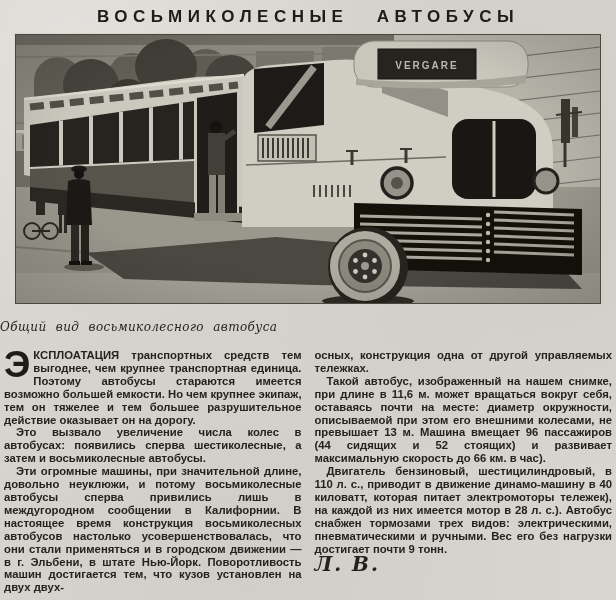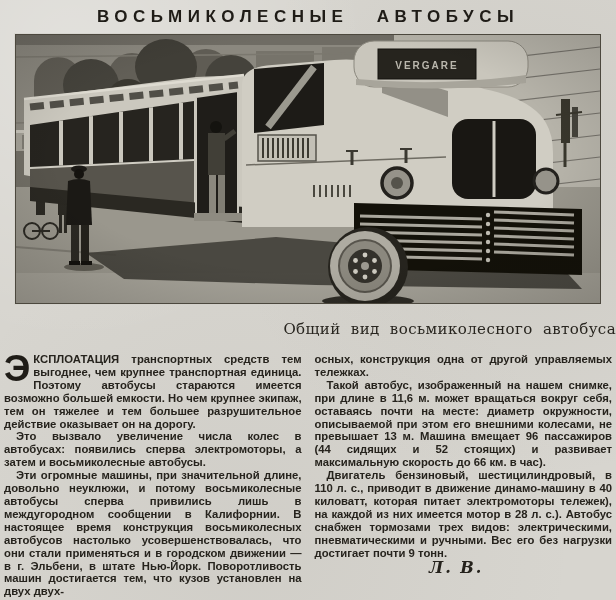--- a/index.html
+++ b/index.html
@@ -26,9 +26,9 @@
   }
   .photo-frame svg{display:block;width:100%;height:100%;}
   .caption{
-    margin-top:16px;text-align:right;
-    font-family:"DejaVu Serif",serif;
-    font-size:15px;letter-spacing:.4px;word-spacing:5px;color:#28251f;
+    margin-top:16px;text-align:left;
+    font-family:"DejaVu Serif",serif;font-style:italic;
+    font-size:12px;letter-spacing:.4px;word-spacing:5px;color:#28251f;
   }
   .columns{display:flex;gap:13px;padding:0 4px;margin-top:15px;}
   .col{flex:1;font-size:11.3px;line-height:12.9px;text-align:justify;font-weight:bold;color:#26231d;}

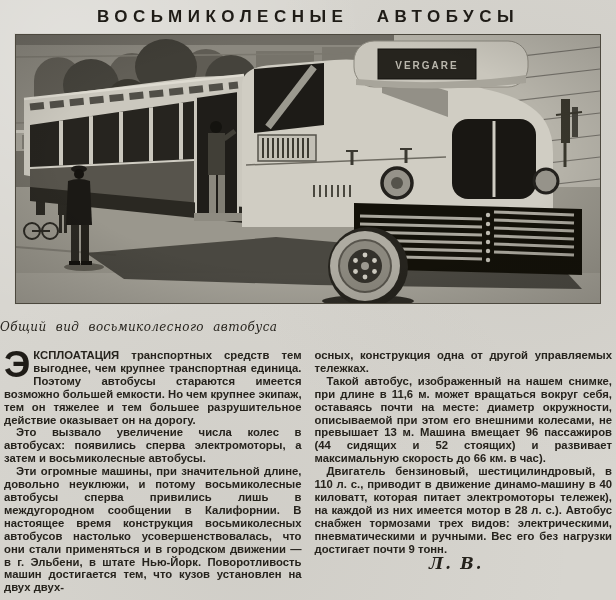--- a/index.html
+++ b/index.html
@@ -273,7 +273,7 @@
   <div class="columns">
     <div class="col">
       <p><span class="dropcap">Э</span><span>КСПЛОАТАЦИЯ транспортных средств тем выгоднее, чем крупнее транспортная единица. Поэтому автобусы стараются имеется возможно большей емкости. Но чем крупнее экипаж, тем он тяжелее и тем большее разрушительное действие оказывает он на дорогу.</span></p>
-      <p class="indent">Это вызвало увеличение числа колес в автобусах: появились сперва электромоторы, а затем и восьмиколесные автобусы.</p>
+      <p class="indent">Это вызвало увеличение числа колес в автобусах: появились сперва шестиколесные, а затем и восьмиколесные автобусы.</p>
       <p class="indent">Эти огромные машины, при значительной длине, довольно неуклюжи, и потому восьмиколесные автобусы сперва привились лишь в междугородном сообщении в Калифорнии. В настоящее время конструкция восьмиколесных автобусов настолько усовершенствовалась, что они стали применяться и в городском движении — в г. Эльбени, в штате Нью-Йорк. Поворотливость машин достигается тем, что кузов установлен на двух двух-</p>
     </div>
     <div class="col">

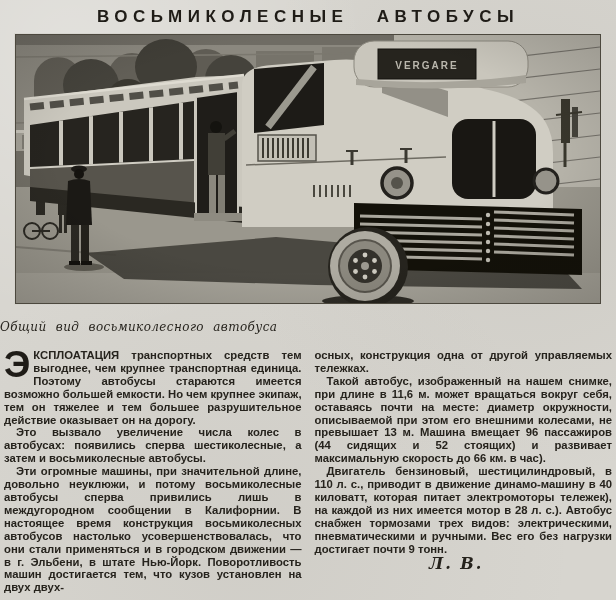--- a/index.html
+++ b/index.html
@@ -39,9 +39,9 @@
     padding:1px 3px 0 0;font-weight:bold;color:#1f1c17;
   }
   .signature{
-    text-align:center;
+    text-align:left;
     font-family:"DejaVu Serif",serif;font-style:italic;
-    font-size:16px;letter-spacing:2px;
+    font-size:20px;letter-spacing:2px;
     padding:2px 14px 0 0;color:#25221c;
   }
 </style>

